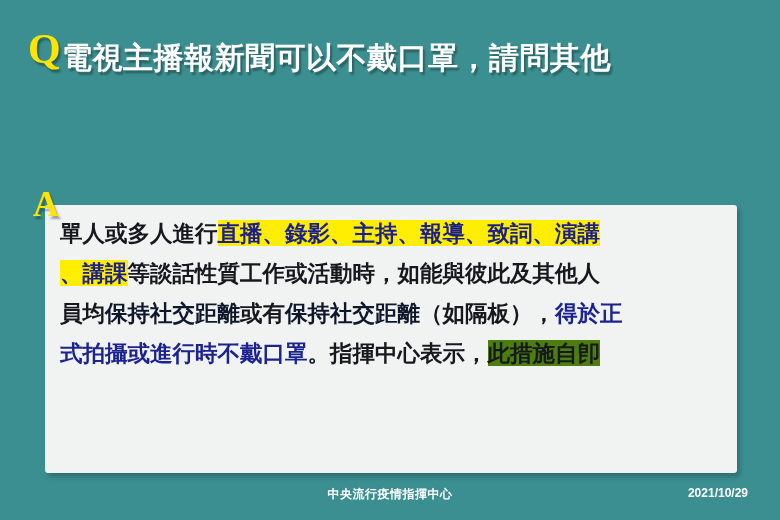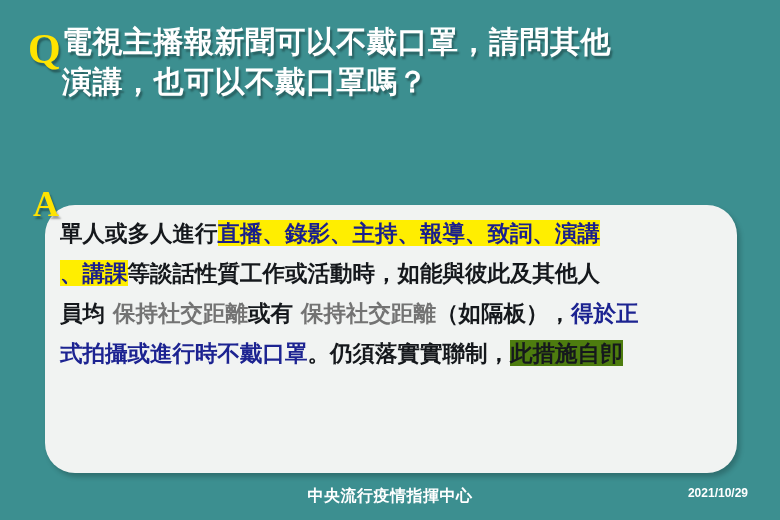--- a/index.html
+++ b/index.html
@@ -51,7 +51,7 @@
     letter-spacing: 0.5px;
     text-shadow: 2px 3px 2px rgba(0,0,0,0.32);
   }
-  .q-line { display: block; white-space: nowrap; }
+  .q-line { display: block; white-space: nowrap; margin-top: 16px; }
 
   
   .a-mark {

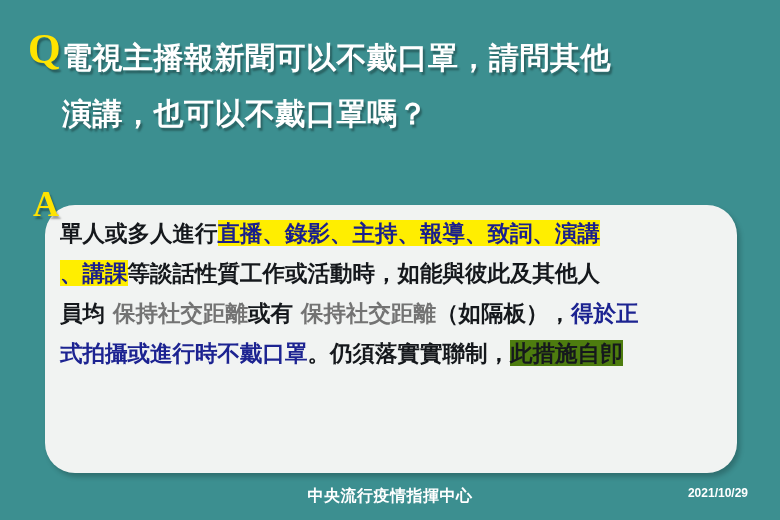--- a/index.html
+++ b/index.html
@@ -140,7 +140,6 @@
     <div class="q-mark">Q</div>
     <div class="q-text">
       <span class="q-line">電視主播報新聞可以不戴口罩，請問其他</span>
-      <span class="q-line">演講，也可以不戴口罩嗎？</span>
     </div>
   </div>
 

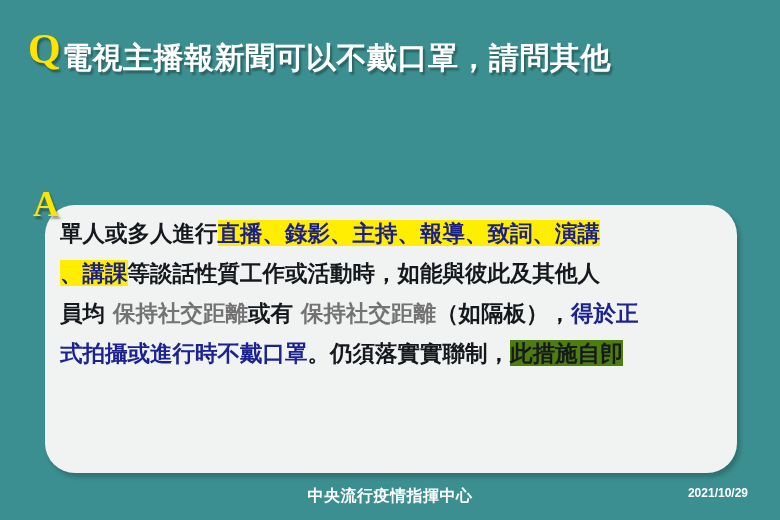--- a/index.html
+++ b/index.html
@@ -73,7 +73,7 @@
     width: 692px;
     height: 268px;
     background: #f1f3f2;
-    border-radius: 30px;
+    border-radius: 3px;
     box-shadow: 3px 4px 5px rgba(0,0,0,0.22);
     z-index: 2;
     overflow: hidden;

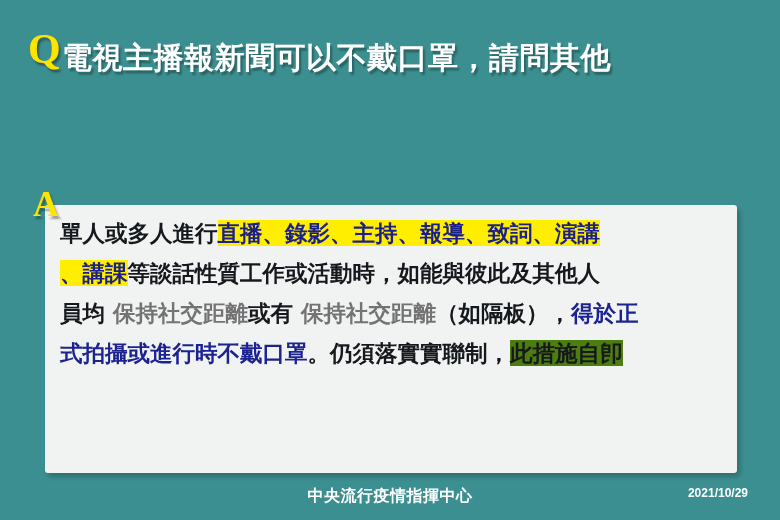--- a/index.html
+++ b/index.html
@@ -95,7 +95,7 @@
     background: #ffee00;
     color: #1a1f8c;
   }
-  .c-red { color: #737373; padding-left: 8px; }
+  .c-red { color: #0f172a; }
   .c-blue { color: #1c2391; }
   .hl-gray {
     background: #4d7c0f;

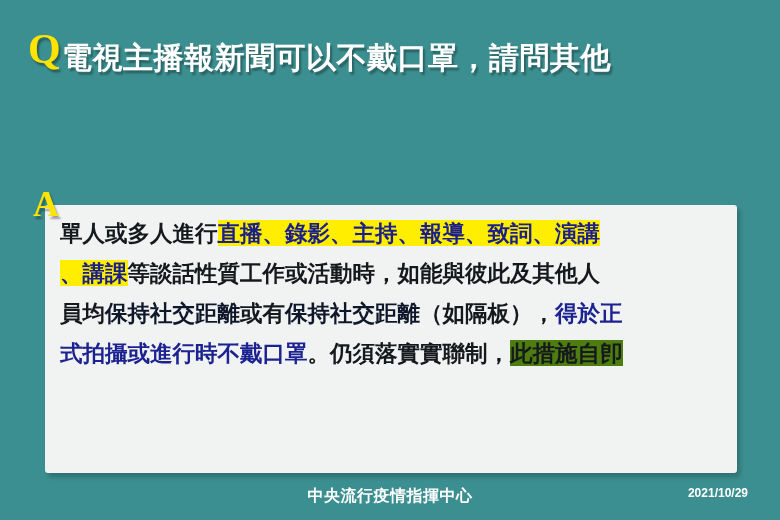--- a/index.html
+++ b/index.html
@@ -150,7 +150,7 @@
         <span class="a-line"><span>單人或多人進行</span><span class="hl-yellow">直播、錄影、主持、報導、致詞、演講</span></span>
         <span class="a-line"><span class="hl-yellow">、講課</span><span>等談話性質工作或活動時，如能與彼此及其他人</span></span>
         <span class="a-line"><span>員均</span><span class="c-red">保持社交距離</span><span>或有</span><span class="c-red">保持社交距離</span><span>（如隔板），</span><span class="c-blue">得於正</span></span>
-        <span class="a-line"><span class="c-blue">式拍攝或進行時不戴口罩</span><span>。仍須落實實聯制，</span><span class="hl-gray">此措施自卽</span></span>
+        <span class="a-line"><span class="c-blue">式拍攝或進行時不戴口罩</span><span>。指揮中心表示，</span><span class="hl-gray">此措施自卽</span></span>
       </div>
   </div>
 

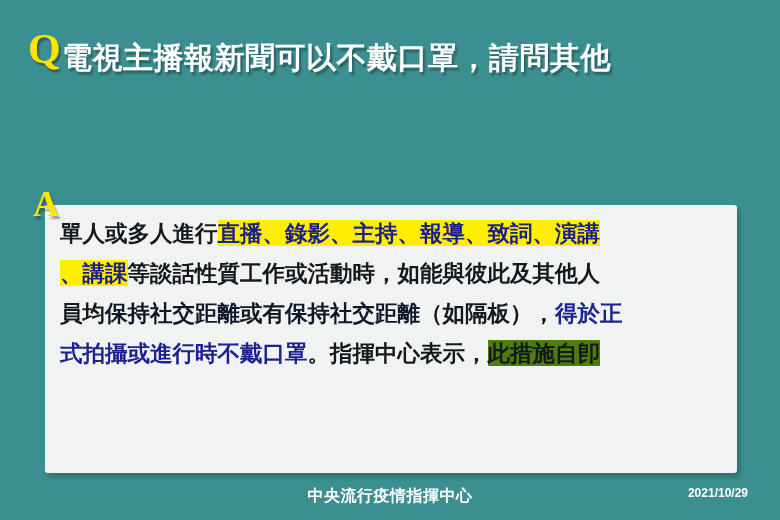--- a/index.html
+++ b/index.html
@@ -117,7 +117,7 @@
     width: 780px;
     text-align: center;
     color: #ffffff;
-    font-size: 16px;
+    font-size: 12px;
     font-weight: bold;
     letter-spacing: 0.5px;
   }

